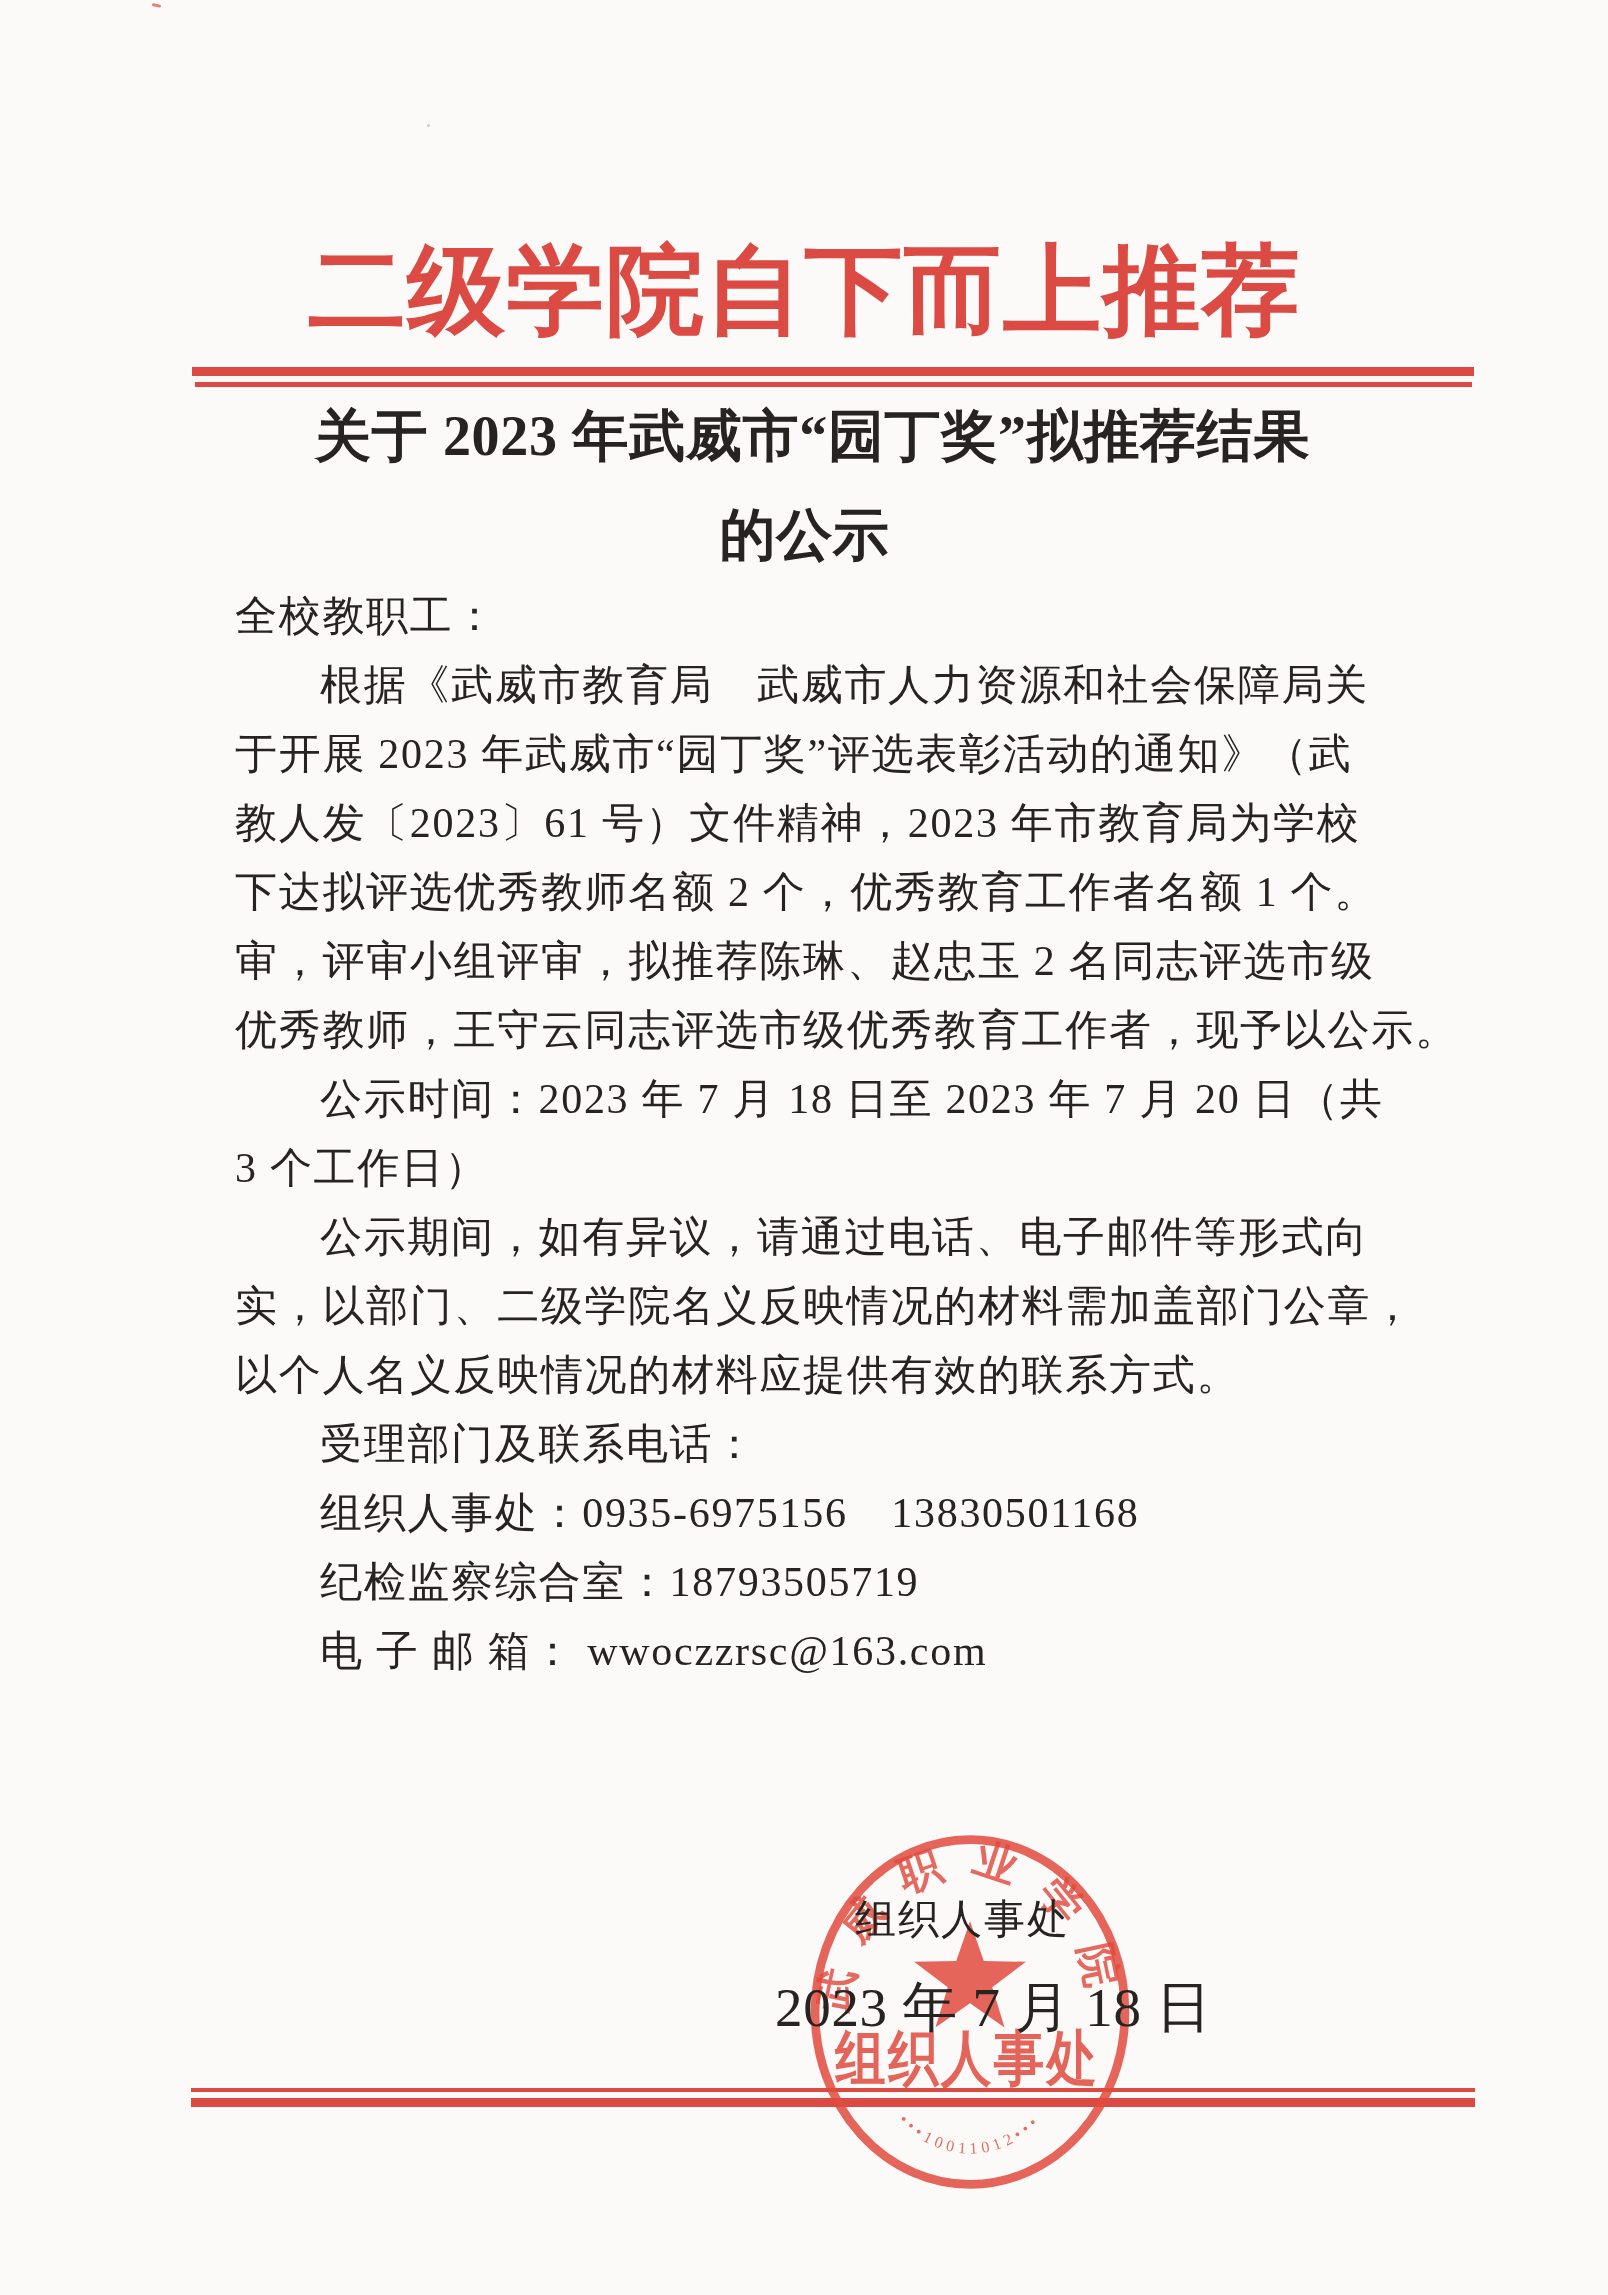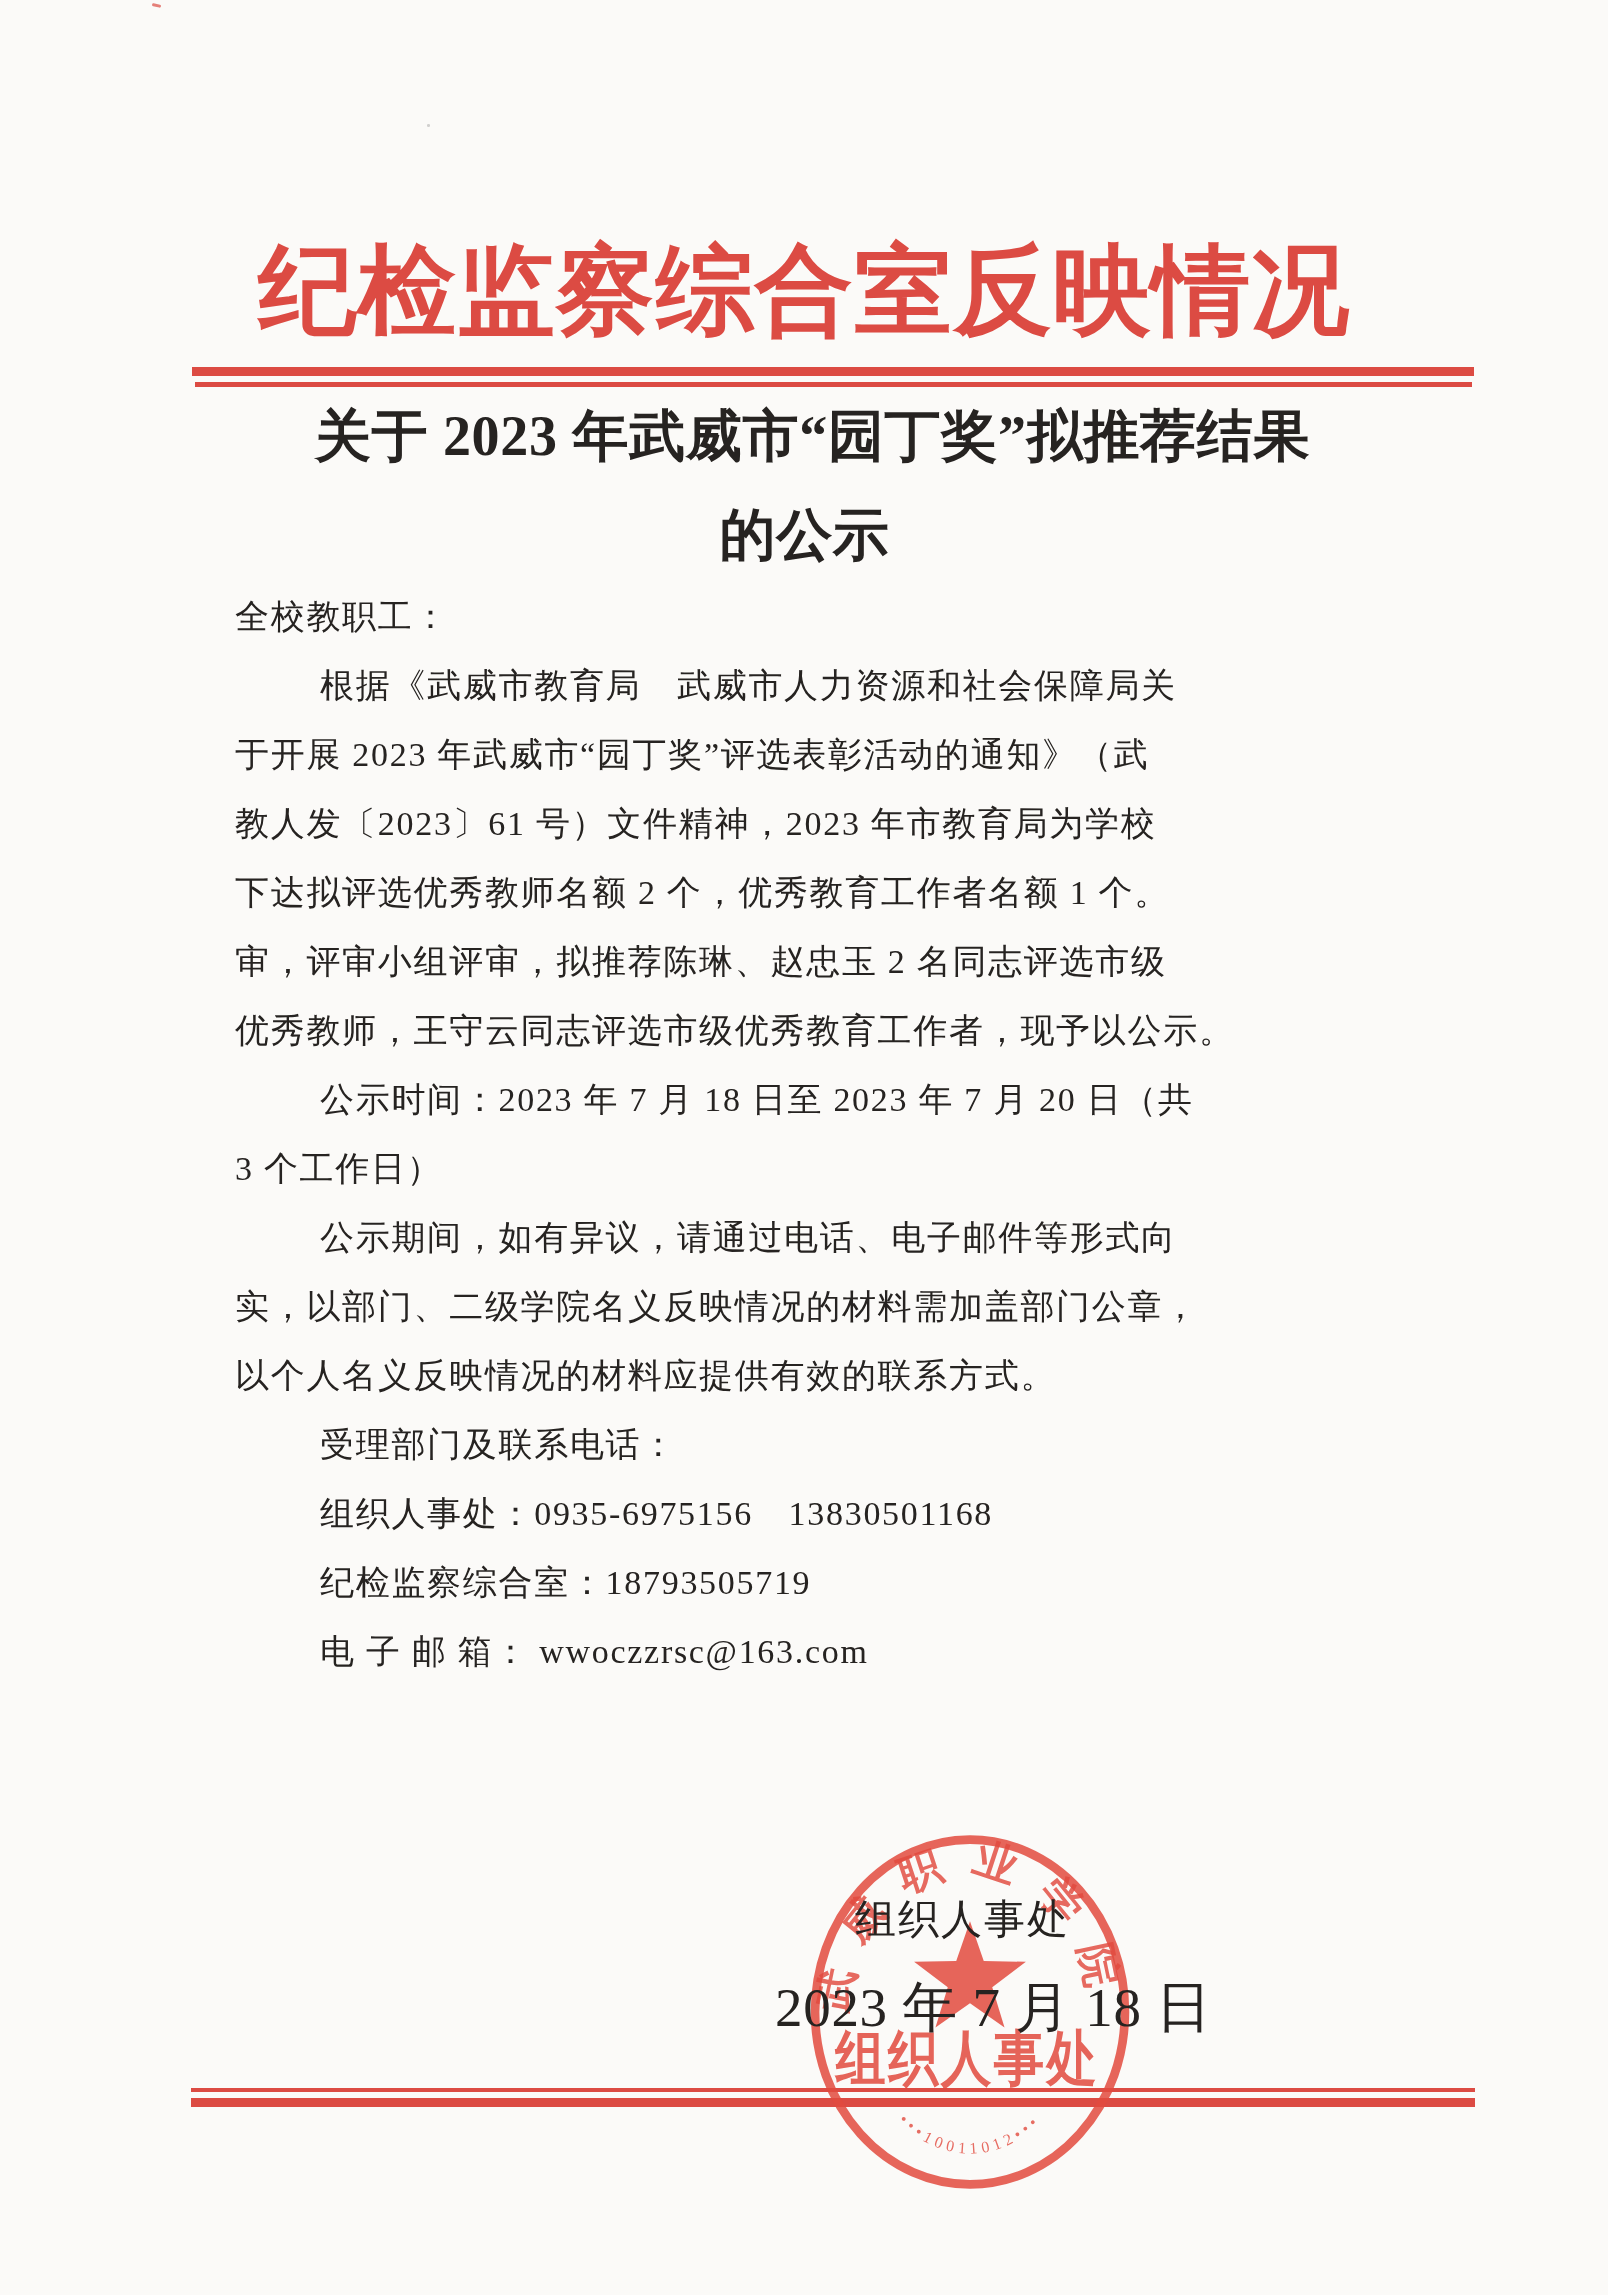--- a/index.html
+++ b/index.html
@@ -78,7 +78,7 @@
 
 <div class="page">
 
-  <div class="letterhead">纪检监察综合室反映情况</div>
+  <div class="letterhead">二级学院自下而上推荐</div>
 
   <div class="rule rule-top-thick"></div>
   <div class="rule rule-top-thin"></div>

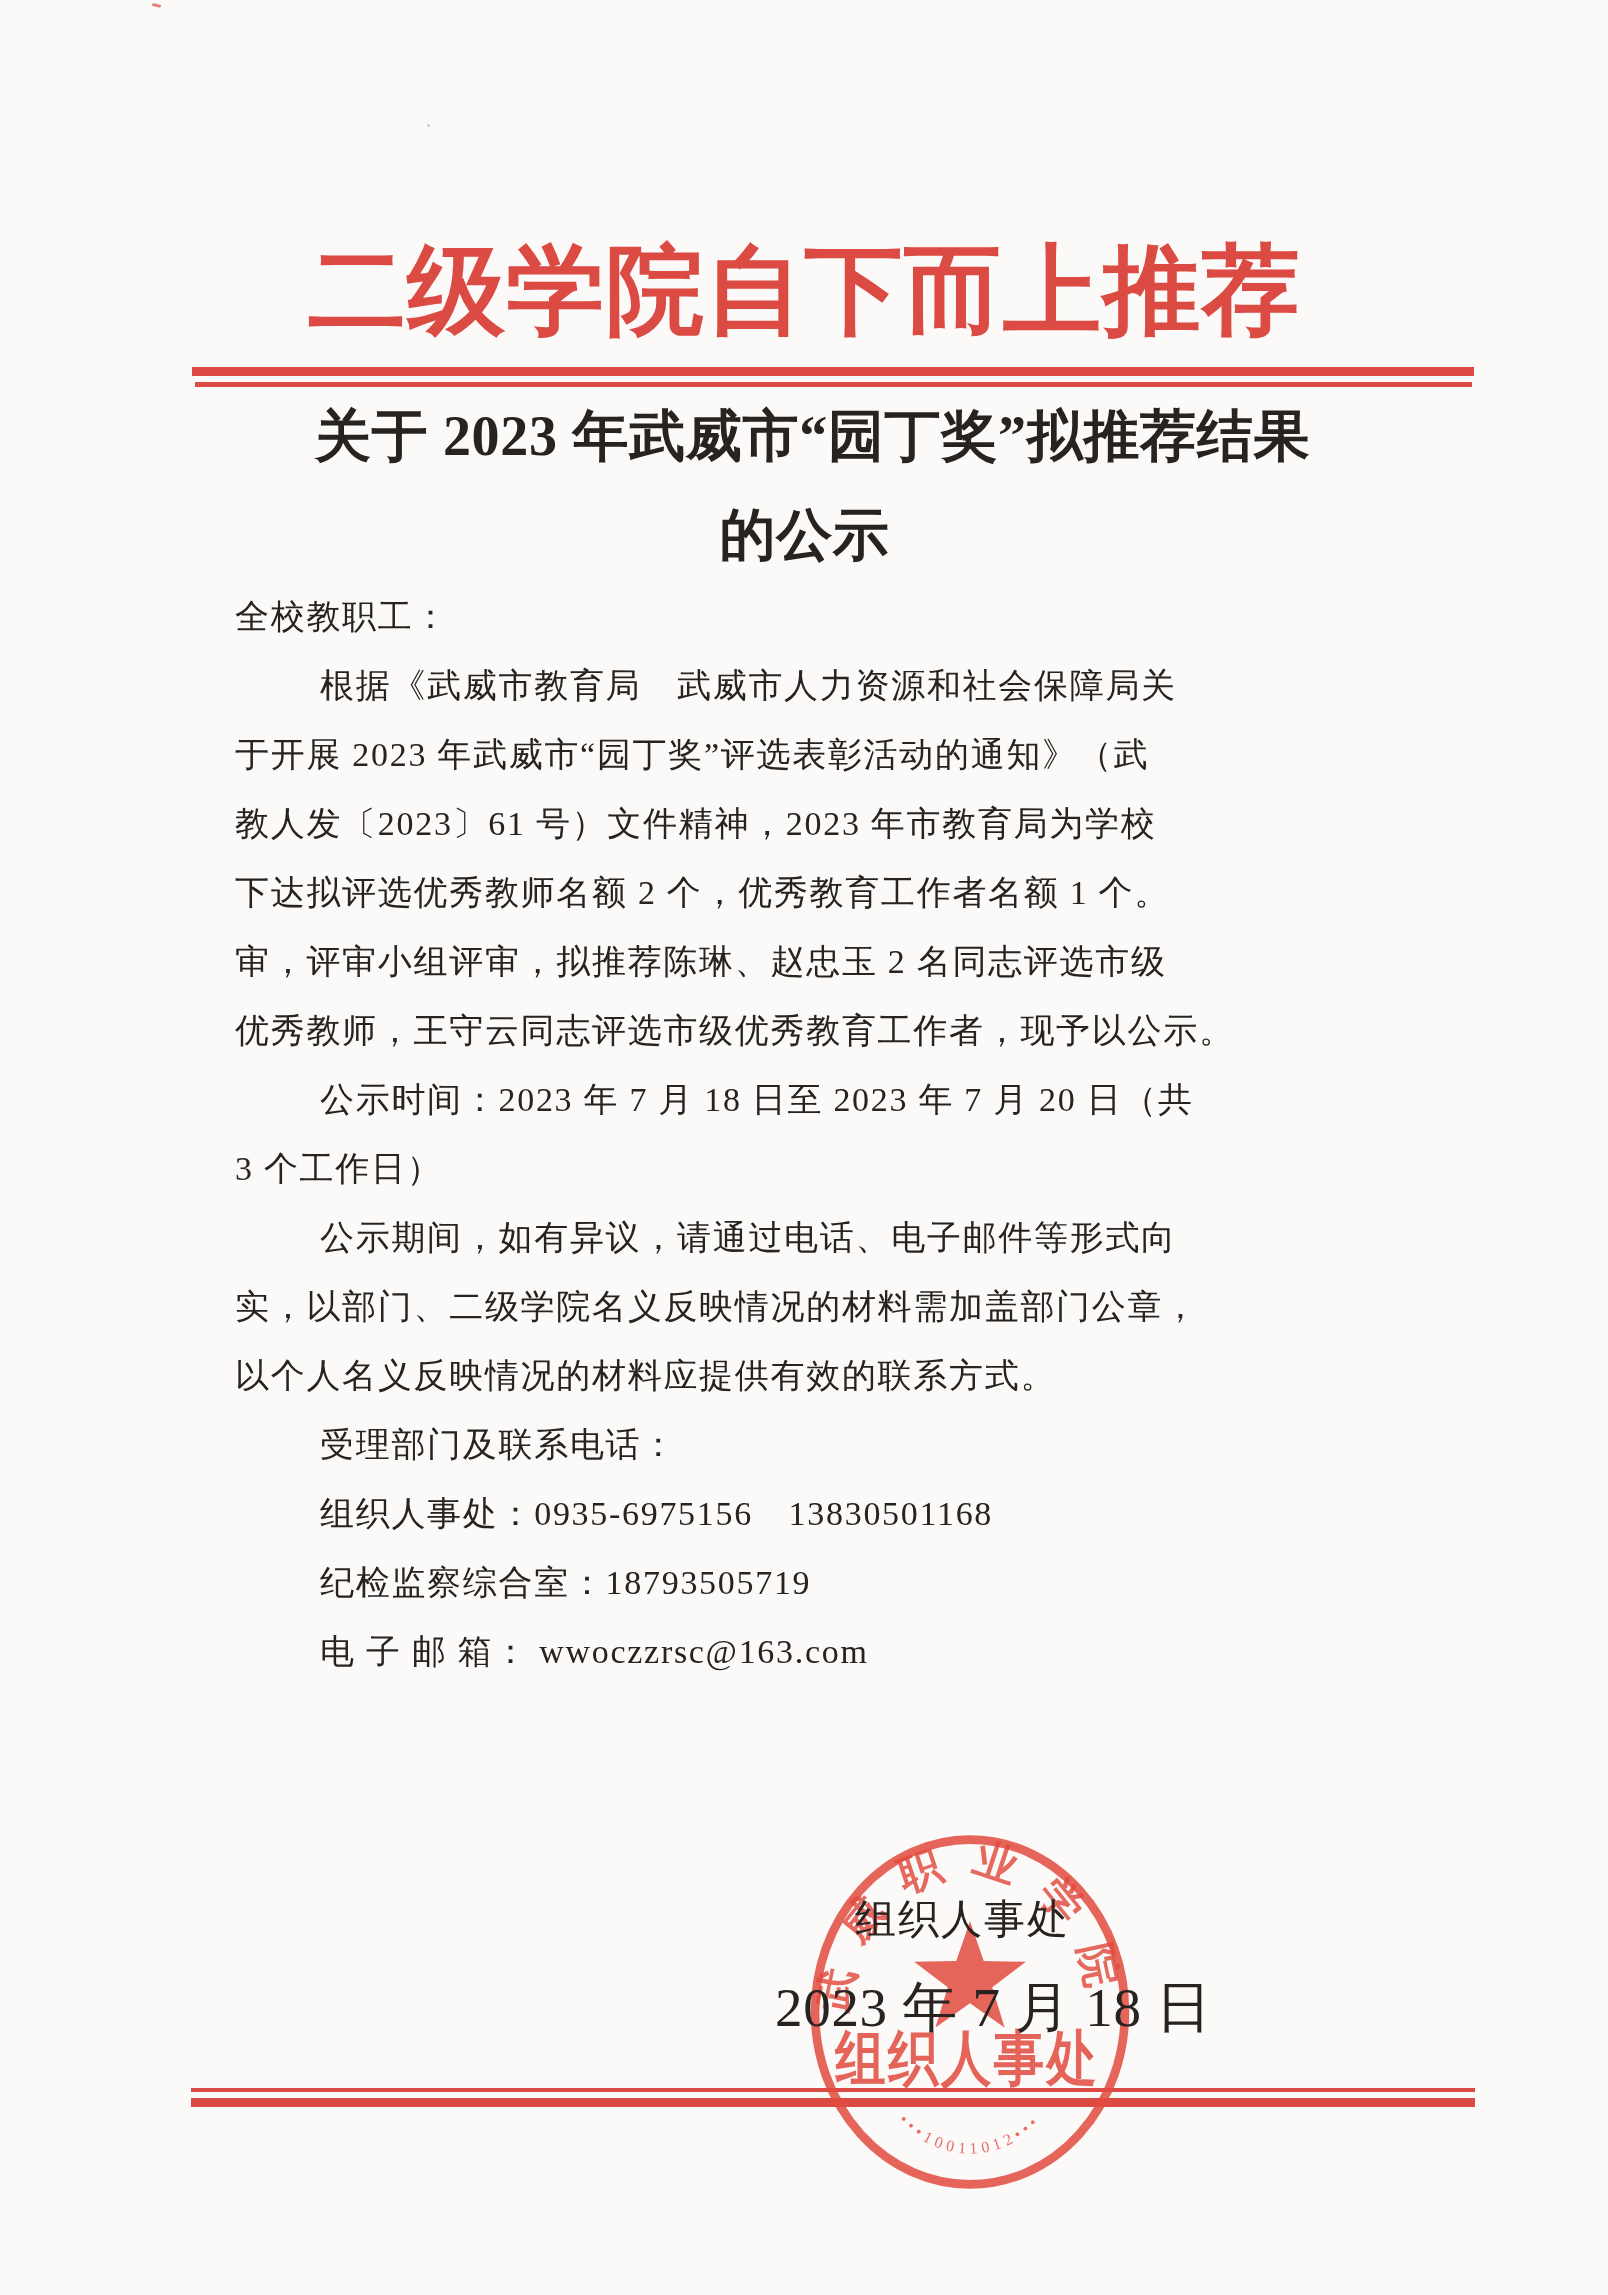--- a/index.html
+++ b/index.html
@@ -45,7 +45,7 @@
   }
   .bline{
     height:69px;line-height:69px;
-    font-size:34px;
+    font-size:42px;
     letter-spacing:1.7px;
     white-space:nowrap;
   }

